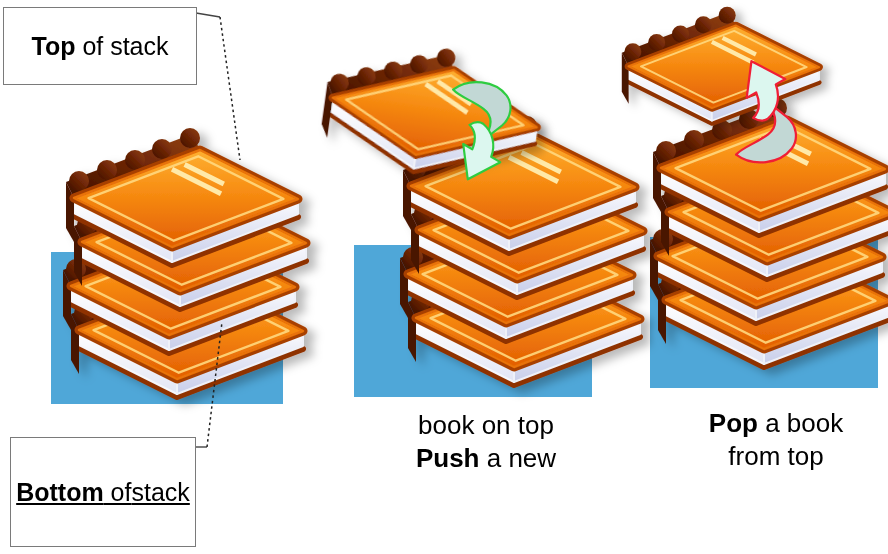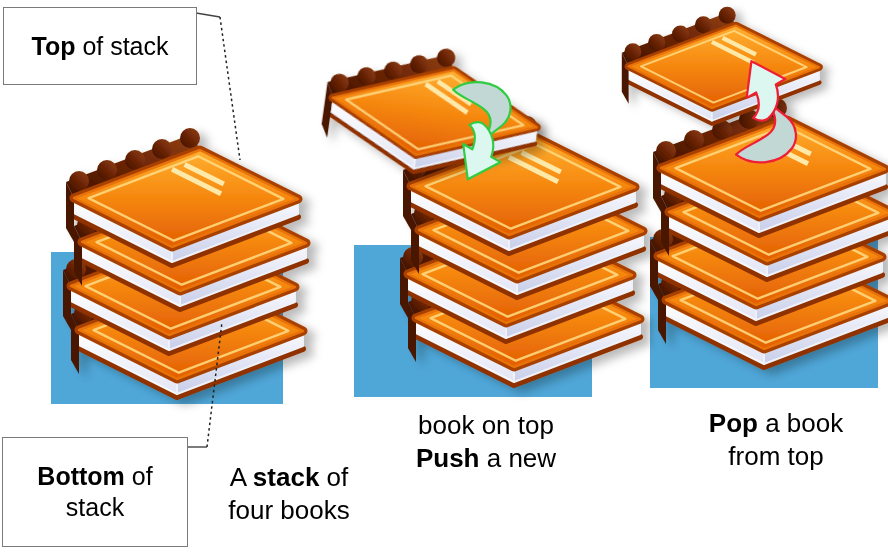--- a/index.html
+++ b/index.html
@@ -11,7 +11,7 @@
   .art{position:absolute;left:0;top:0;}
   .label-box{
     position:absolute;background:#fff;border:1.5px solid var(--label-box-border,#7a7a7a);
-    display:flex;flex-direction:column;justify-content:center;align-items:center;
+    display:flex;flex-direction:row;justify-content:center;align-items:center;
     text-align:right;font-size:25px;line-height:31px;z-index:3;
   }
   .label-box .b, .caption .b{font-weight:bold;}

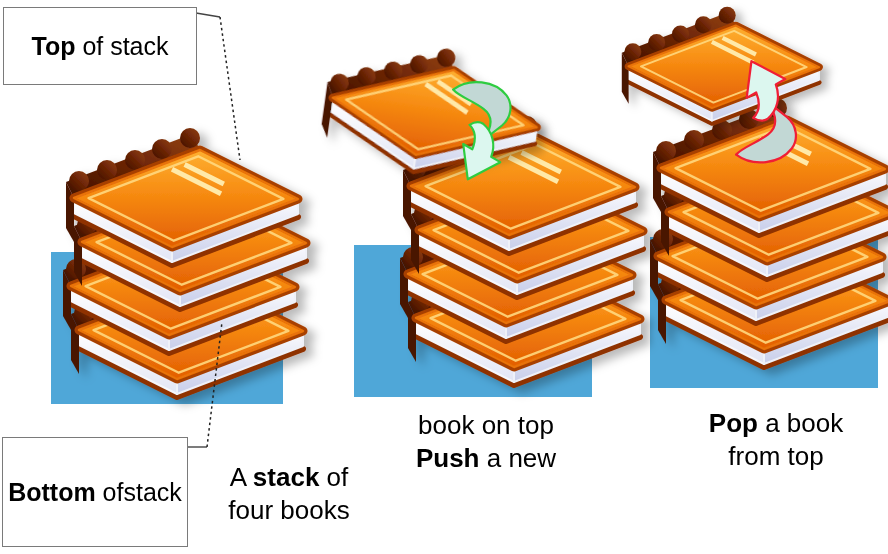--- a/index.html
+++ b/index.html
@@ -16,7 +16,7 @@
   }
   .label-box .b, .caption .b{font-weight:bold;}
   .label-box-top{left:3px;top:7px;width:192px;height:76px;}
-  .label-box-bottom{left:2px;top:437px;width:184px;height:108px;}
+  .label-box-bottom{left:10px;top:437px;width:184px;height:108px;text-decoration:underline;}
   .caption{
     position:absolute;text-align:center;font-size:26px;line-height:33px;z-index:3;
   }

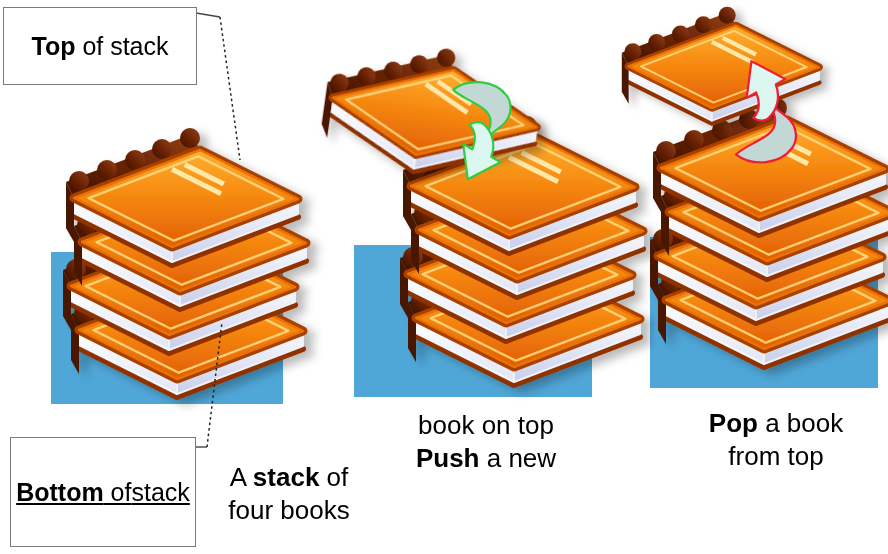--- a/index.html
+++ b/index.html
@@ -125,10 +125,6 @@
     <div>stack</div>
   </div>
 
-  <div class="caption caption-stack">
-    <div><span>A </span><span class="b">stack</span><span> of</span></div>
-    <div>four books</div>
-  </div>
 
   <div class="caption caption-push">
     <div>book on top</div>

